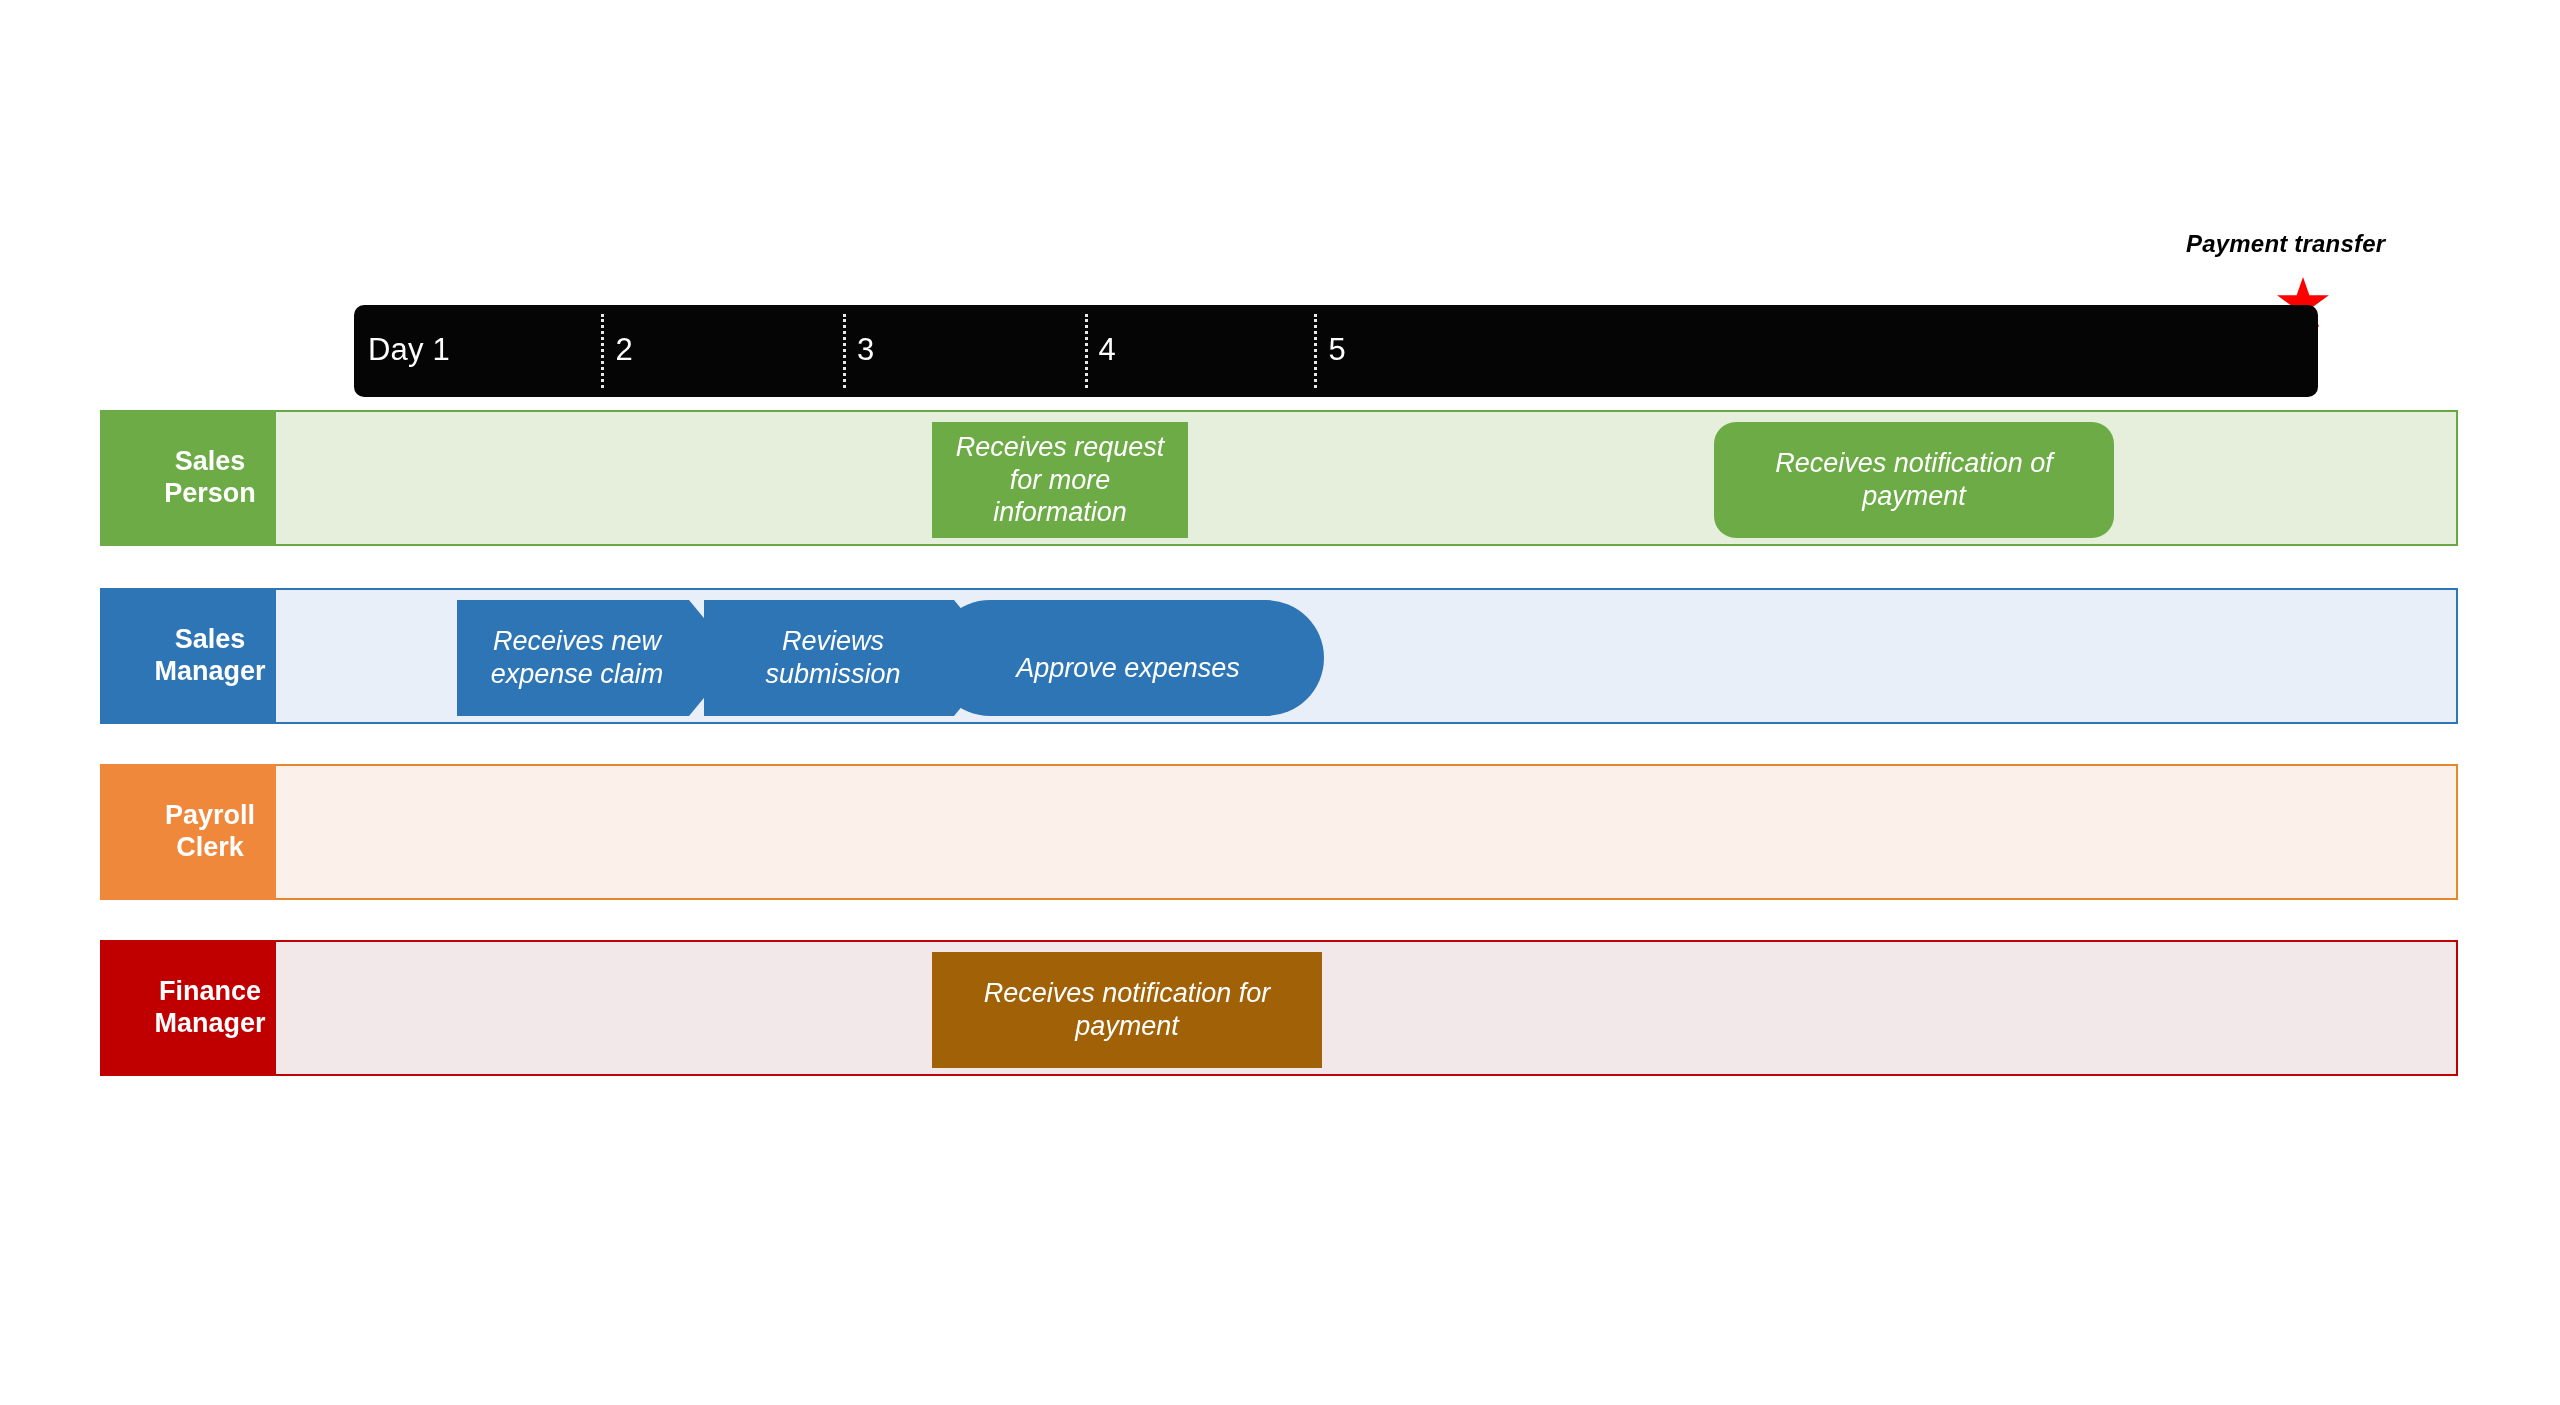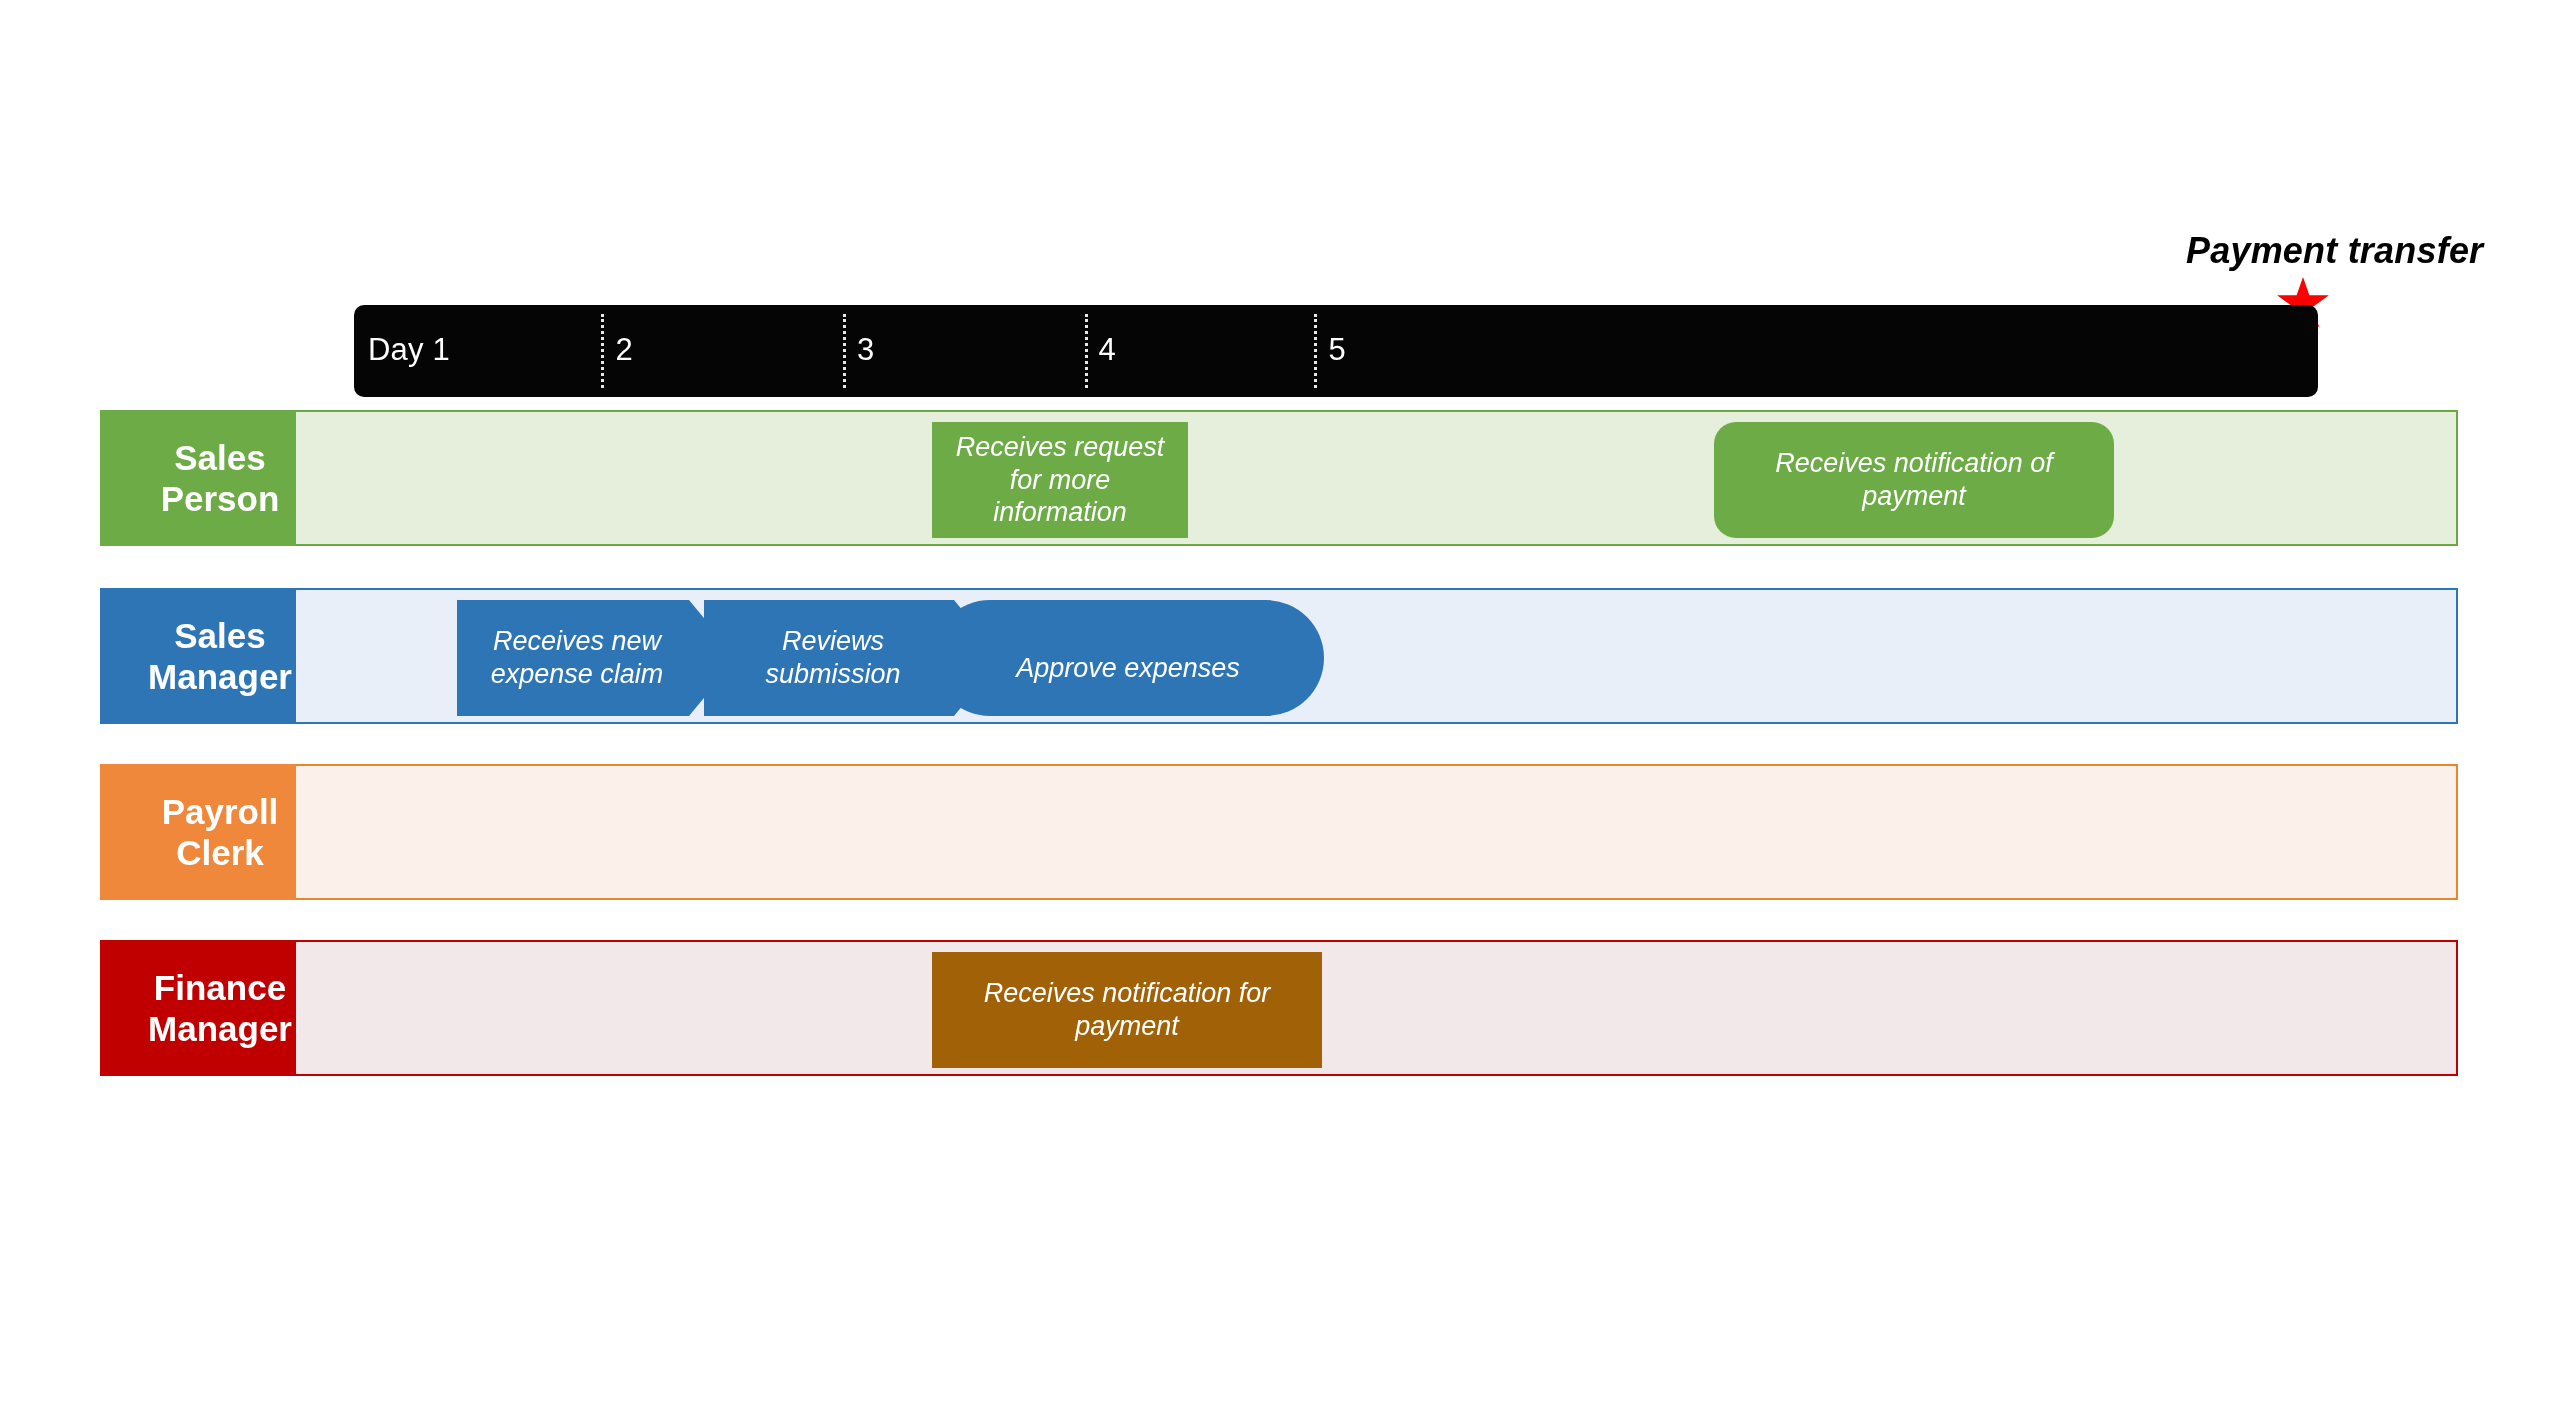--- a/index.html
+++ b/index.html
@@ -70,7 +70,7 @@
     position: absolute;
     left: 2186px;
     top: 230px;
-    font-size: 36px;
+    font-size: 24px;
     font-weight: bold;
     font-style: italic;
     color: #000000;

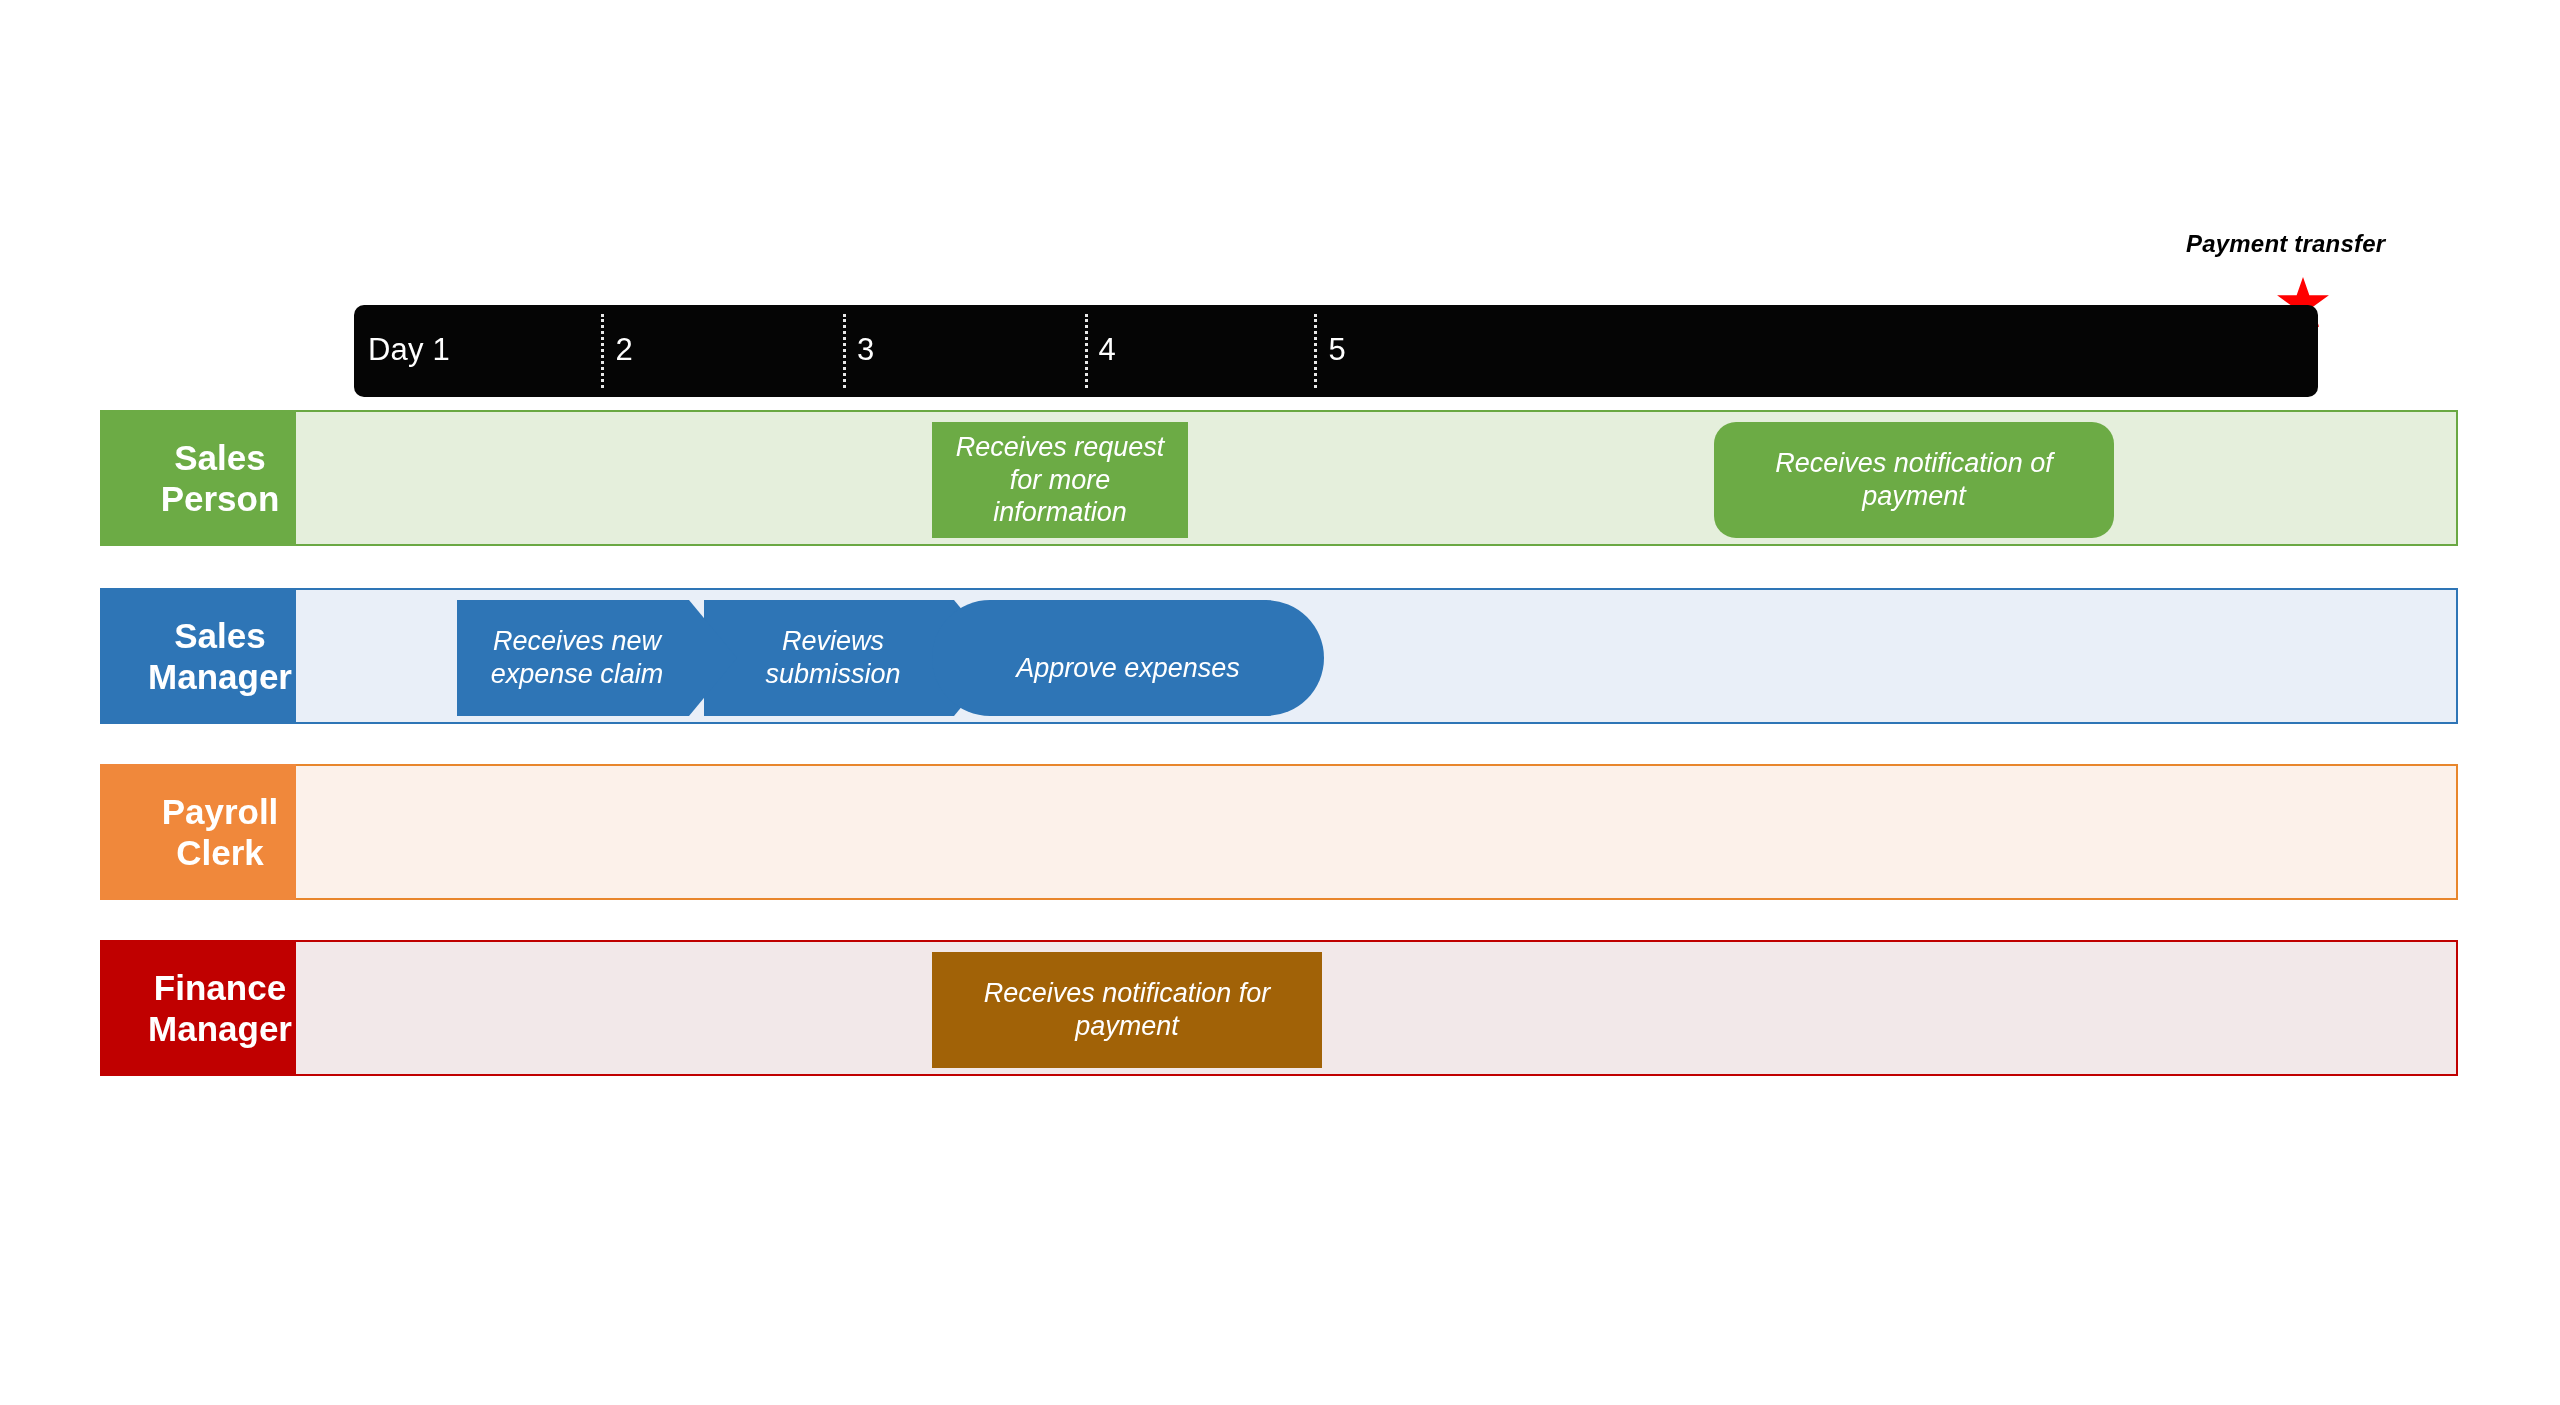--- a/index.html
+++ b/index.html
@@ -98,13 +98,13 @@
     position: absolute;
     left: -2px;
     top: -2px;
-    width: 196px;
+    width: 176px;
     height: 136px;
     display: flex;
     align-items: center;
     justify-content: center;
     color: #ffffff;
-    font-size: 35px;
+    font-size: 27px;
     font-weight: bold;
     text-align: center;
     line-height: 1.18;

